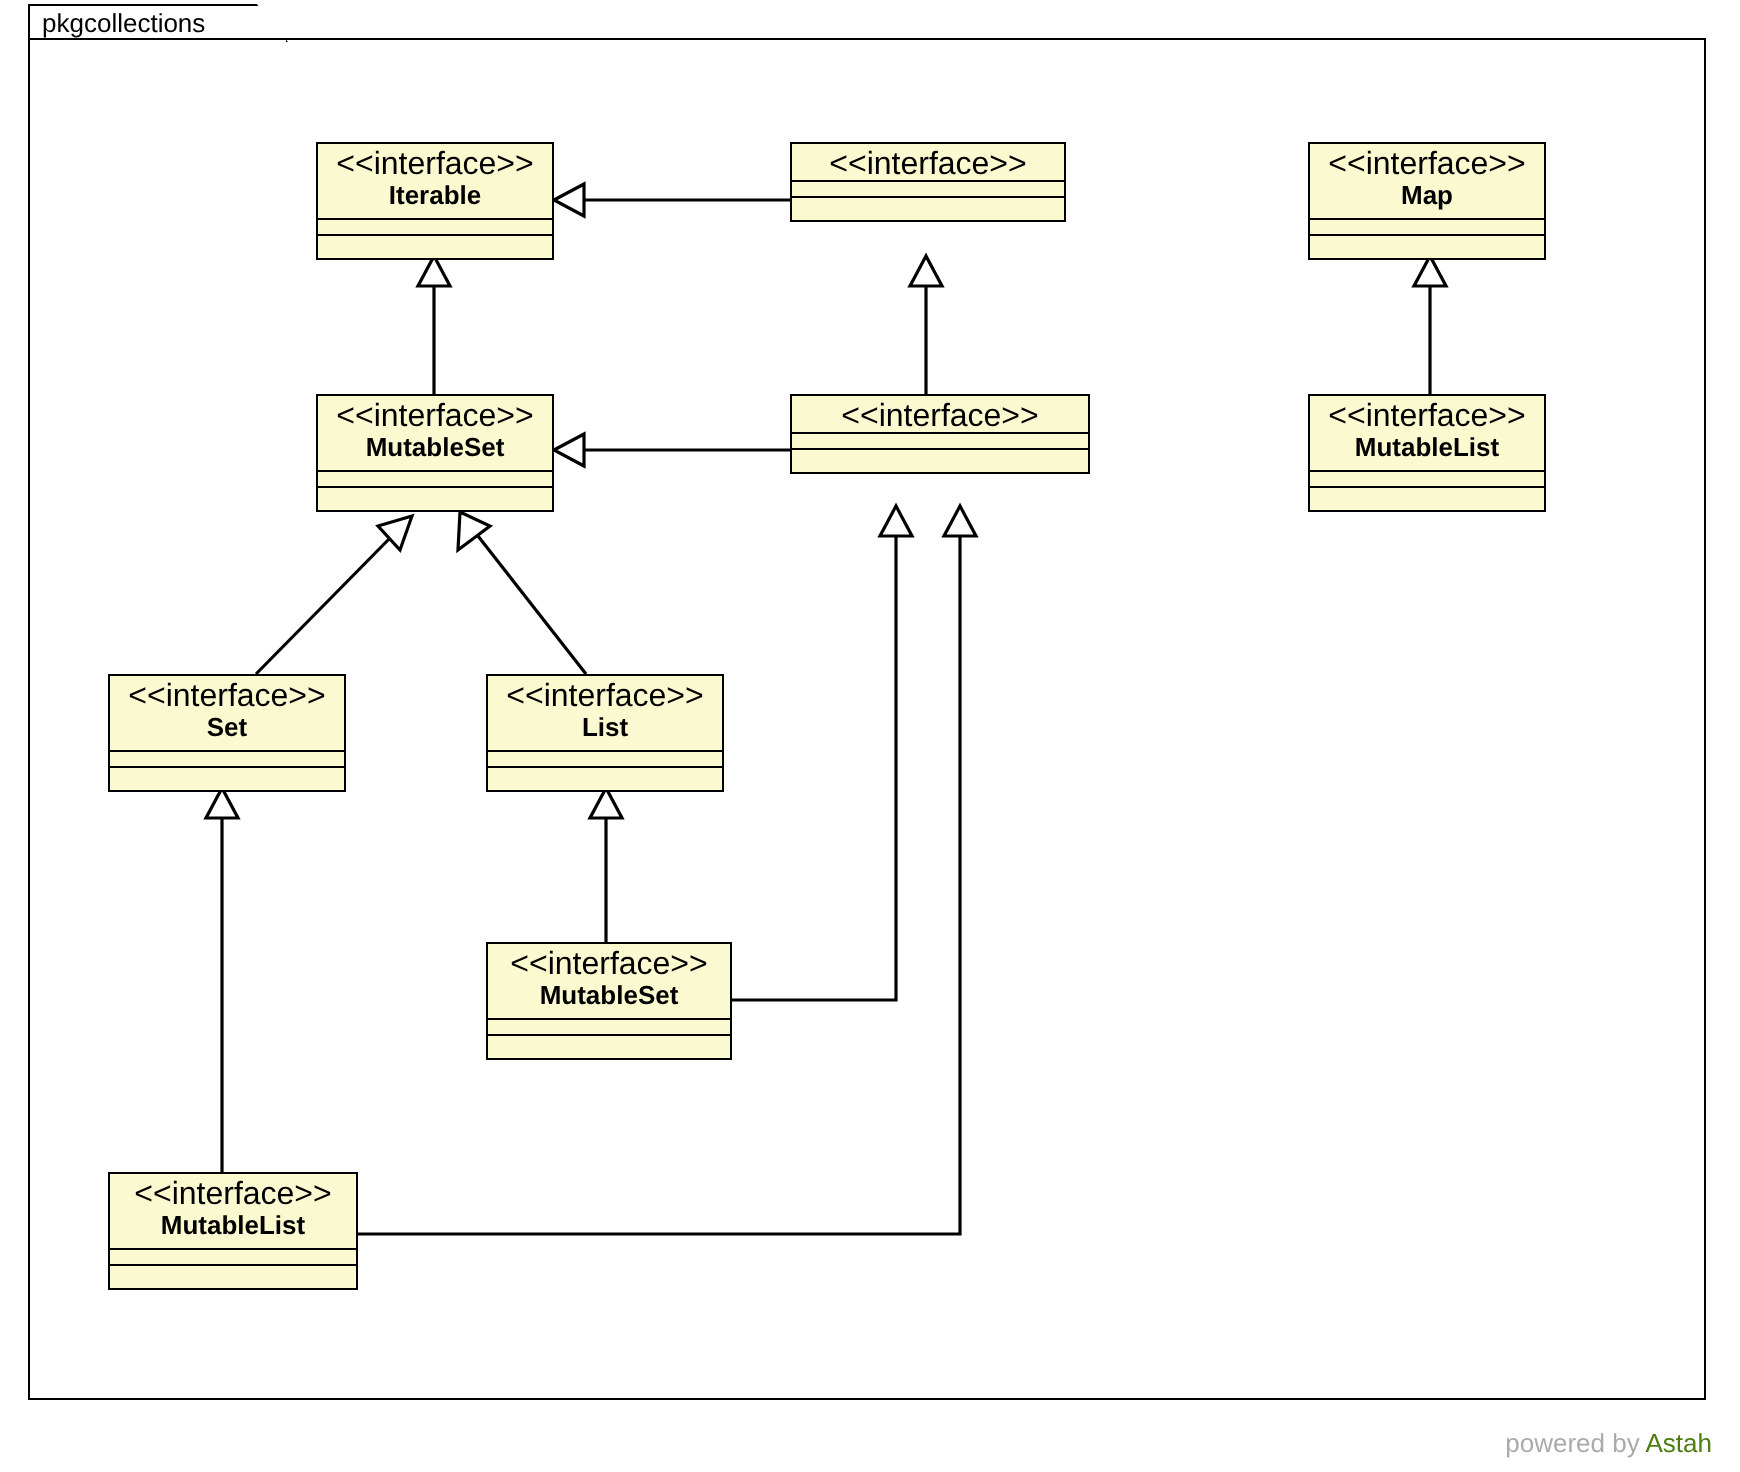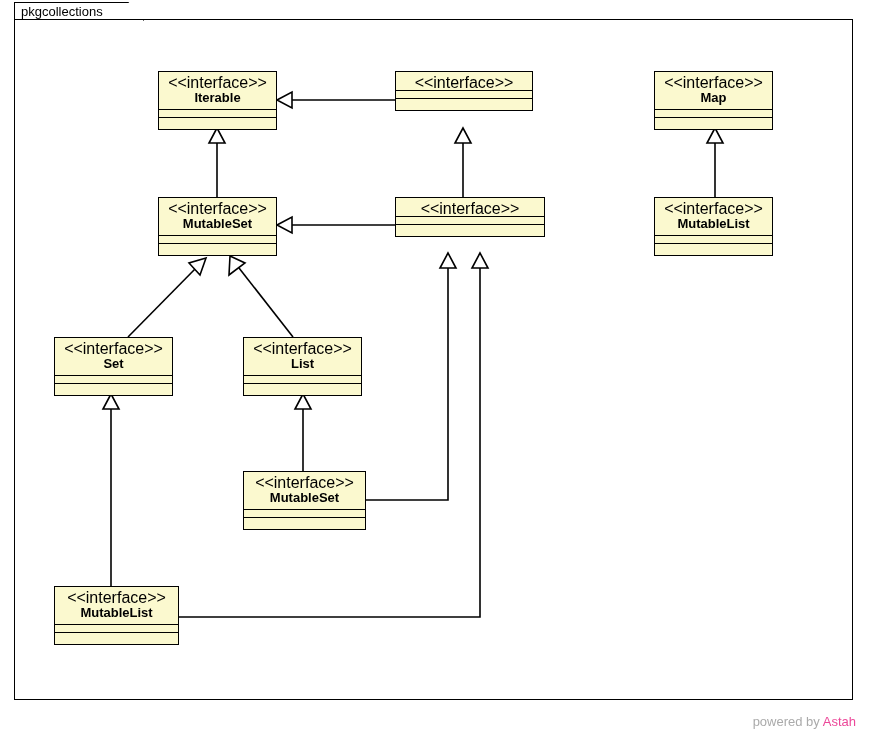--- a/index.html
+++ b/index.html
@@ -17,7 +17,7 @@
   .conn{stroke:#000;stroke-width:1.6;fill:none}
   .arrowhead{fill:#fff;stroke:#000;stroke-width:1.6}
   .footer{position:absolute;right:14px;top:714px;color:#aaa;font-size:13px}
-  .footer .a{color:#ec4899}
+  .footer .a{color:#4d7c0f}
 </style>
 </head>
 <body>

